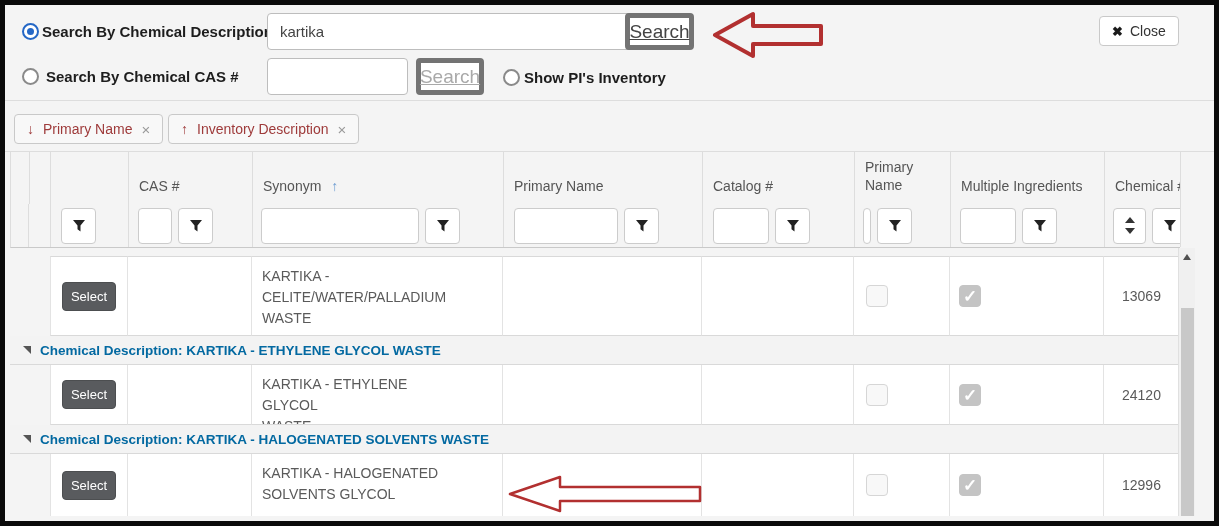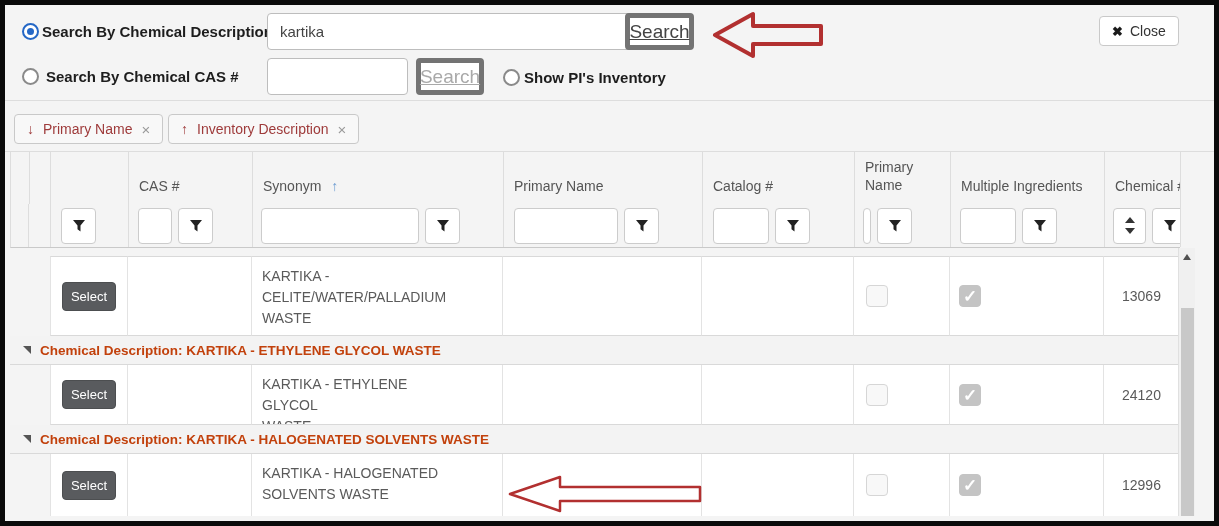--- a/index.html
+++ b/index.html
@@ -54,7 +54,7 @@
   .cb.on::after { content:"✓"; position:absolute; left:3px; top:0px; font-size:17px; font-weight:bold; color:#fff; }
   .grp { height:29px; background:#f3f3f3; border-bottom:1px solid #d9d9d9; display:flex; align-items:center; padding-left:13px; gap:9px; }
   .grp-tri { width:0; height:0; border-top:8px solid #555; border-left:8px solid transparent; }
-  .grp-text { font-size:13.5px; font-weight:bold; color:#c2410c; white-space:nowrap; }
+  .grp-text { font-size:13.5px; font-weight:bold; color:#0369a1; white-space:nowrap; }
 
   
   .vscroll { position:absolute; left:1178px; top:248px; width:17px; height:268px; background:#f0f0f0; border-left:1px solid #e0e0e0; }

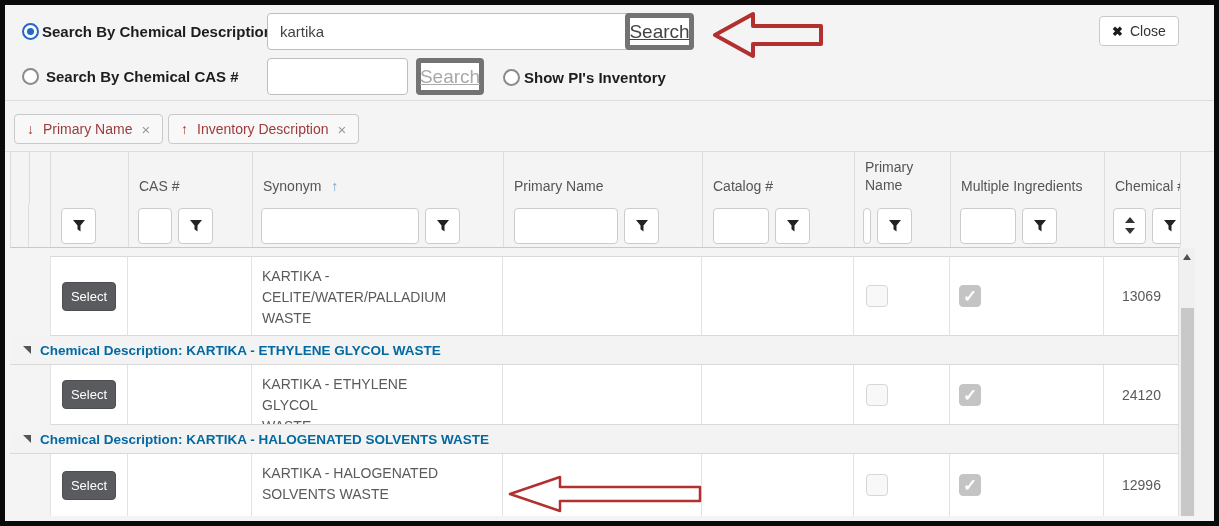--- a/index.html
+++ b/index.html
@@ -272,7 +272,7 @@
       <div class="bc">
         <div class="syn">
           <div>KARTIKA - HALOGENATED</div>
-          <div>SOLVENTS WASTE</div>
+          <div>SOLVENTS GLYCOL</div>
         </div>
       </div>
       <div class="bc"></div>

